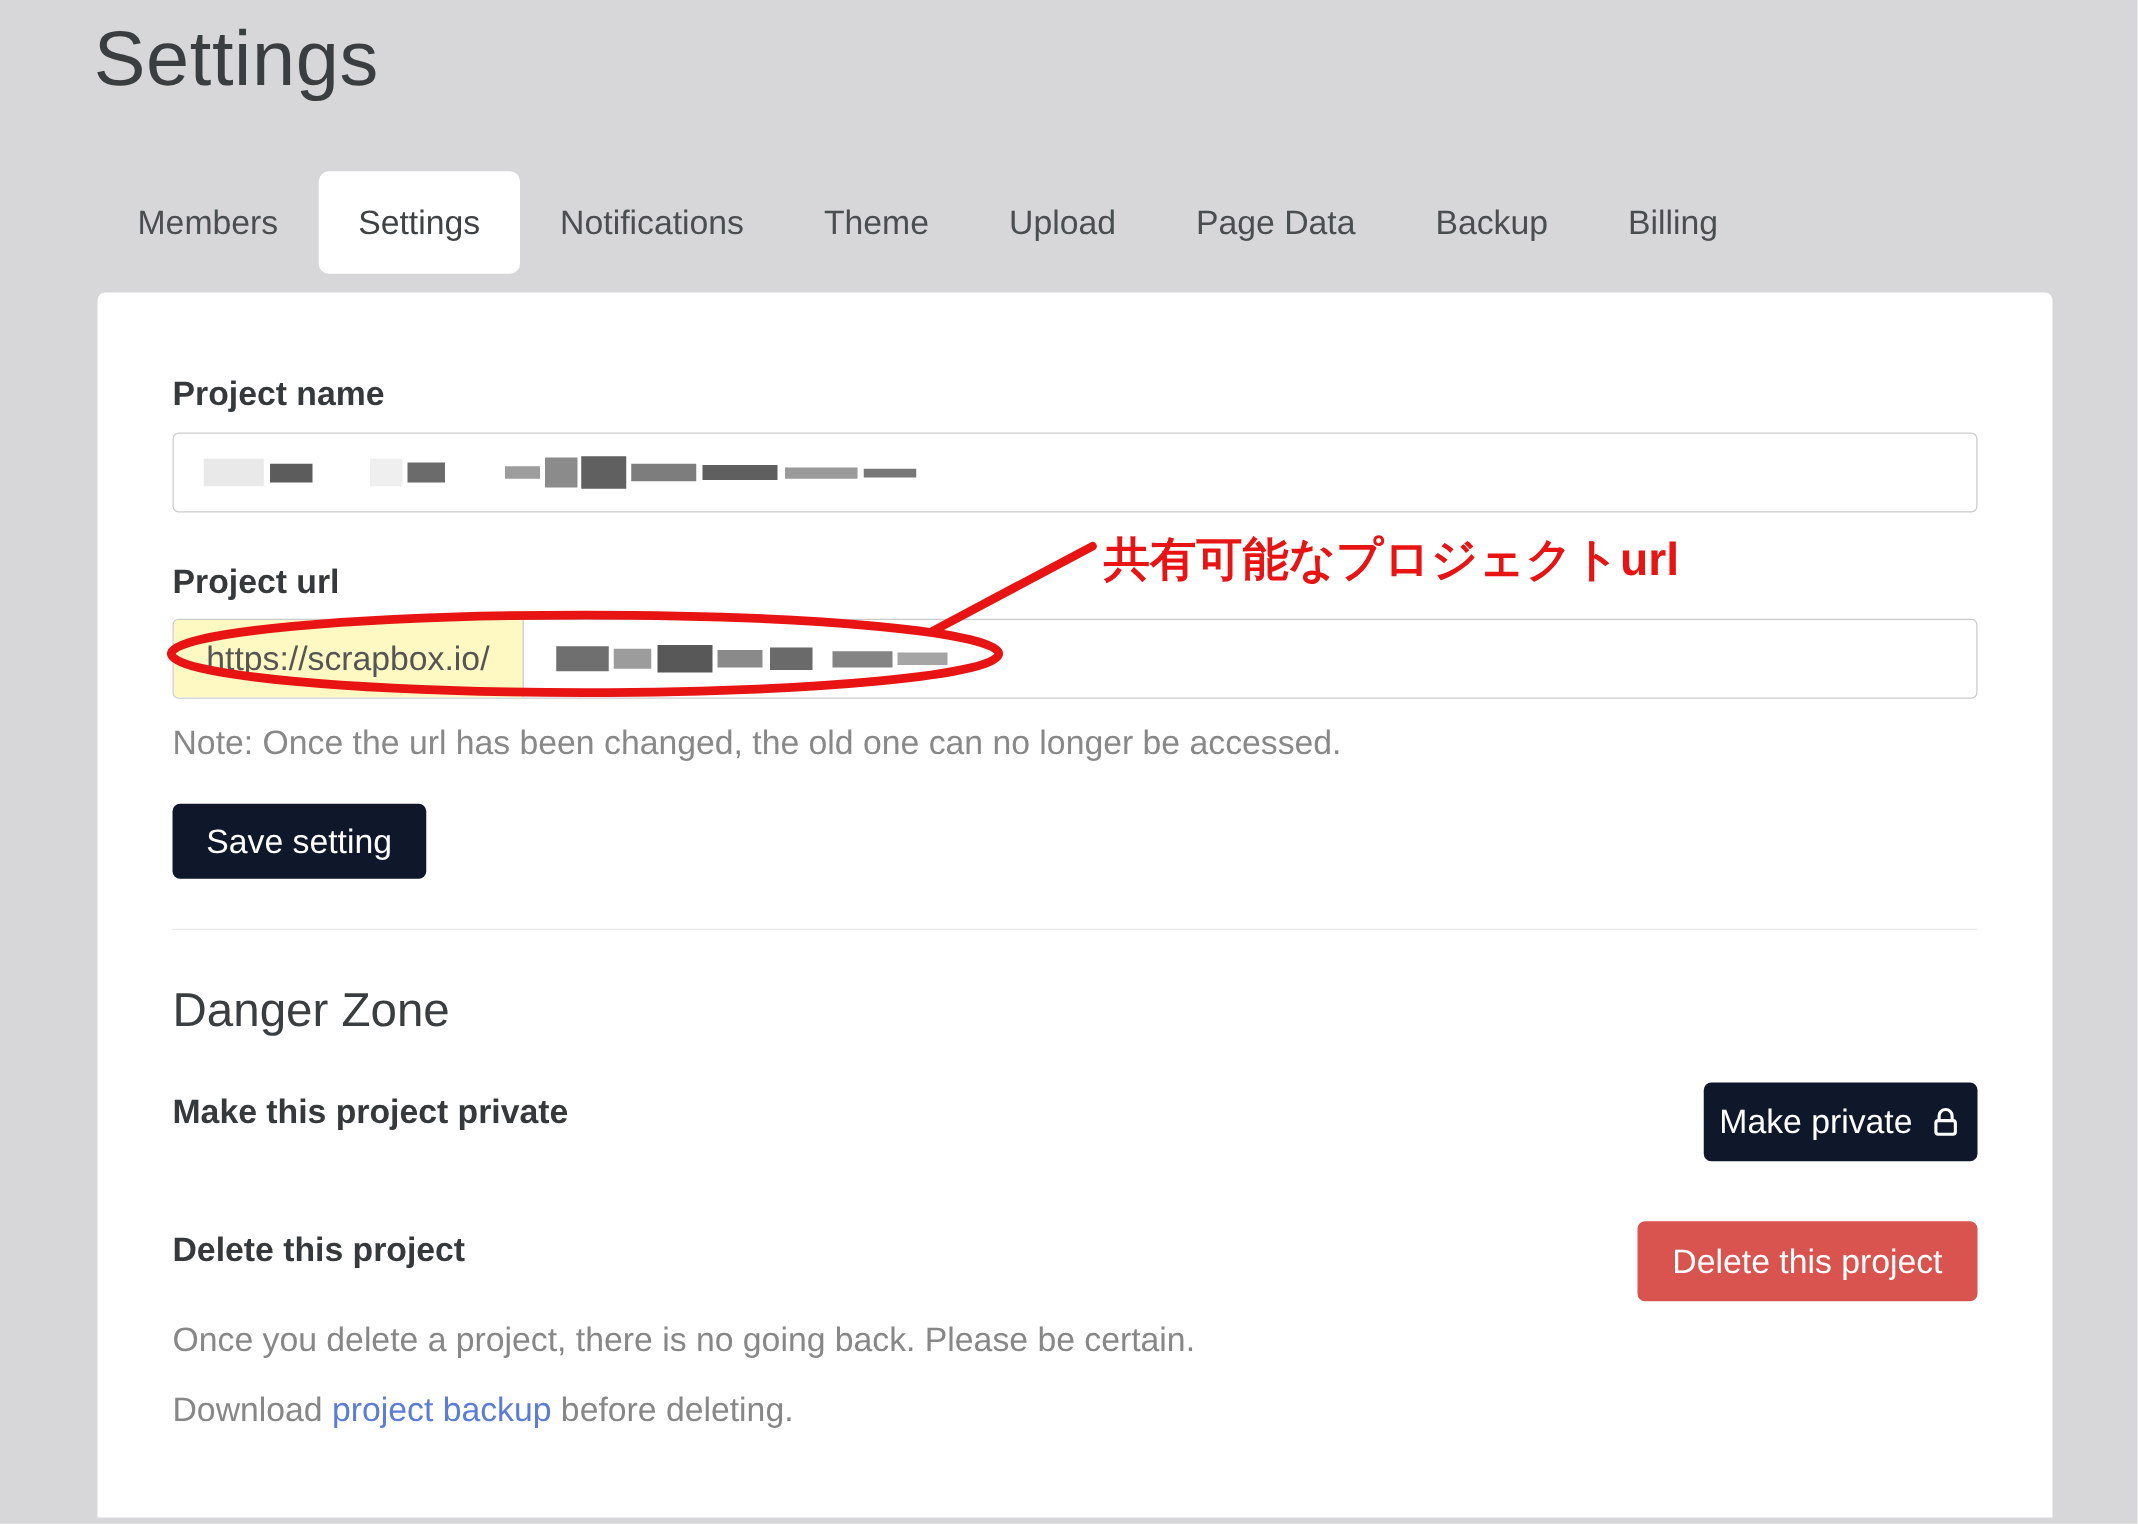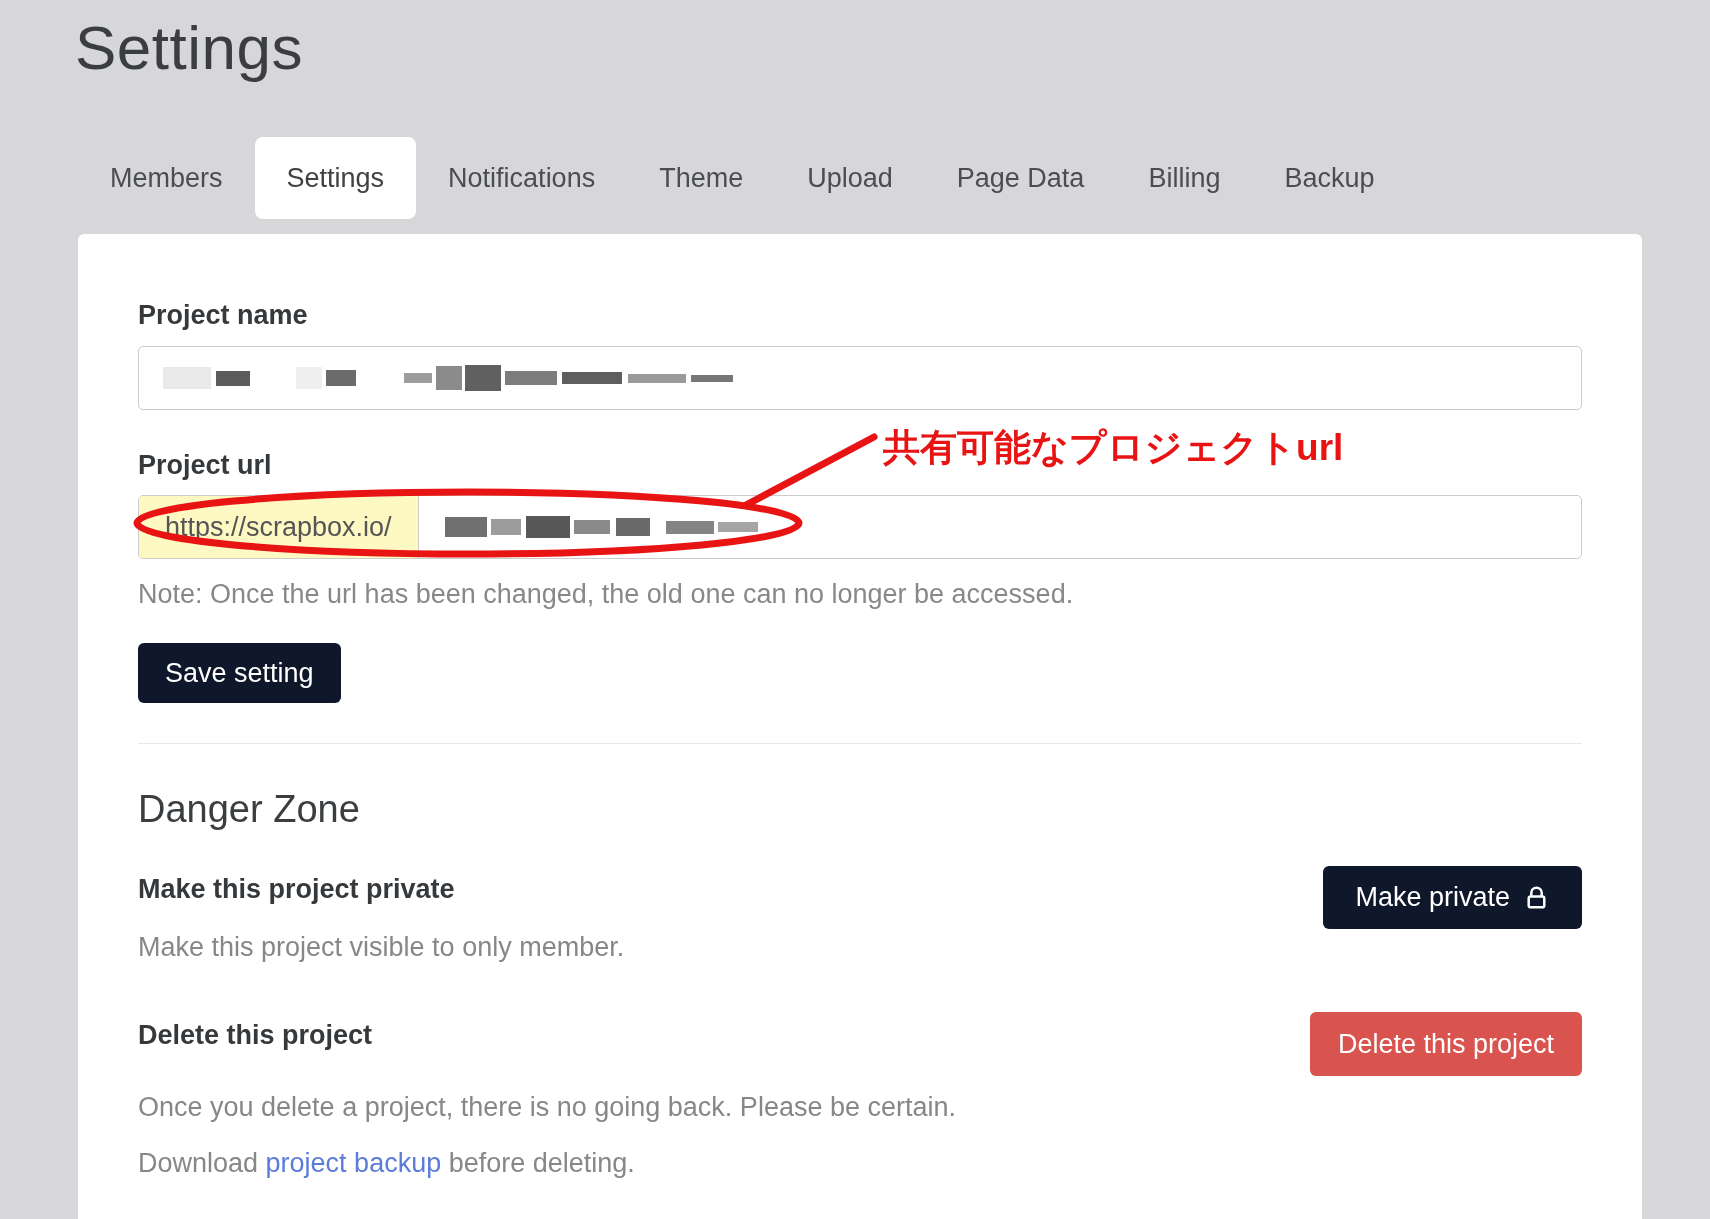--- a/index.html
+++ b/index.html
@@ -110,8 +110,8 @@
     <div class="tab">Theme</div>
     <div class="tab">Upload</div>
     <div class="tab">Page Data</div>
+    <div class="tab">Backup</div>
     <div class="tab">Billing</div>
-    <div class="tab">Backup</div>
   </div>
 
   <div class="card">

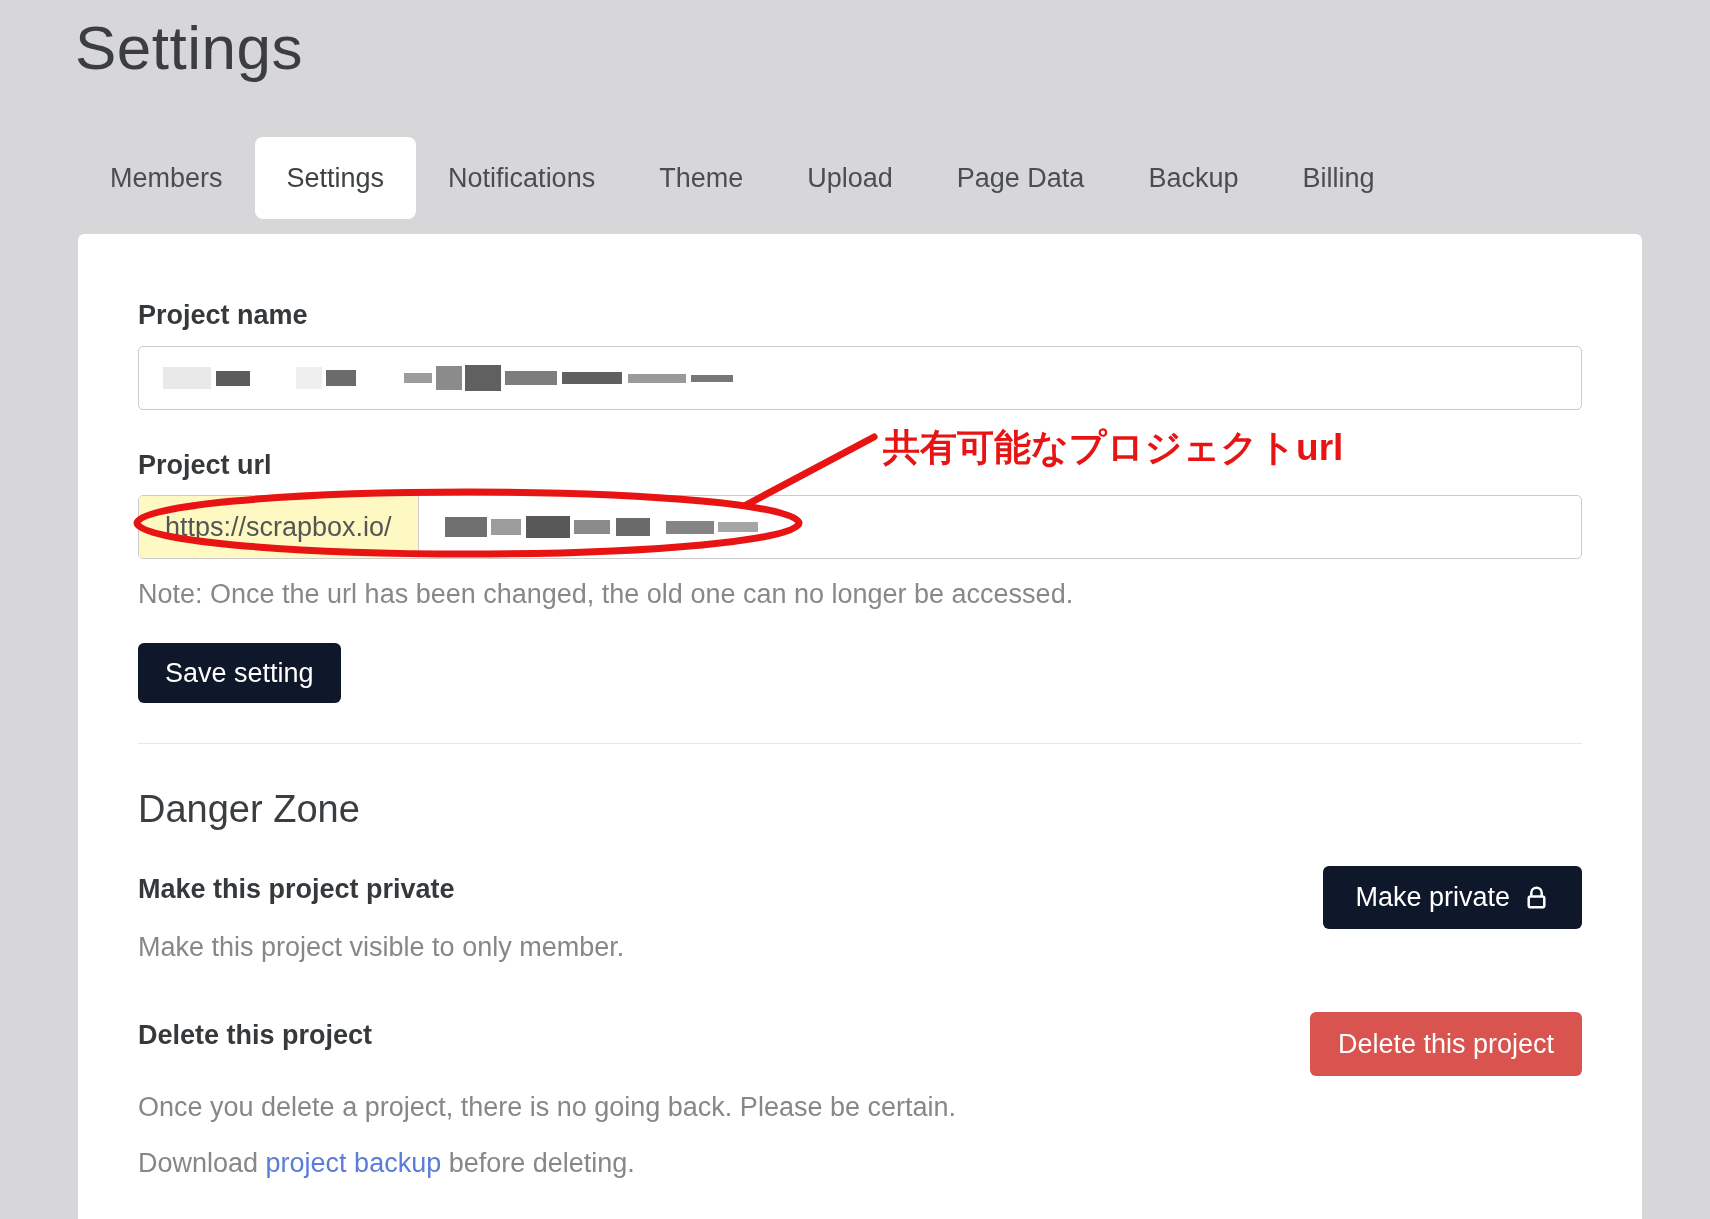--- a/index.html
+++ b/index.html
@@ -92,7 +92,7 @@
   .backup-line { margin-top:22px; font-size:27px; color:#878787; line-height:34px; }
   .backup-line a { color:#5b7cd9; text-decoration:none; }
 
-  .btn-private { margin-top:-6px; height:63px; padding:0 32px; gap:13px; }
+  .btn-private { margin-top:-6px; height:63px; padding:0 12px; gap:13px; }
   .btn-delete  { margin-top:-6px; height:64px; padding:0 28px; }
   .lock-icon { display:inline-block; width:27px; height:27px; }
 </style>

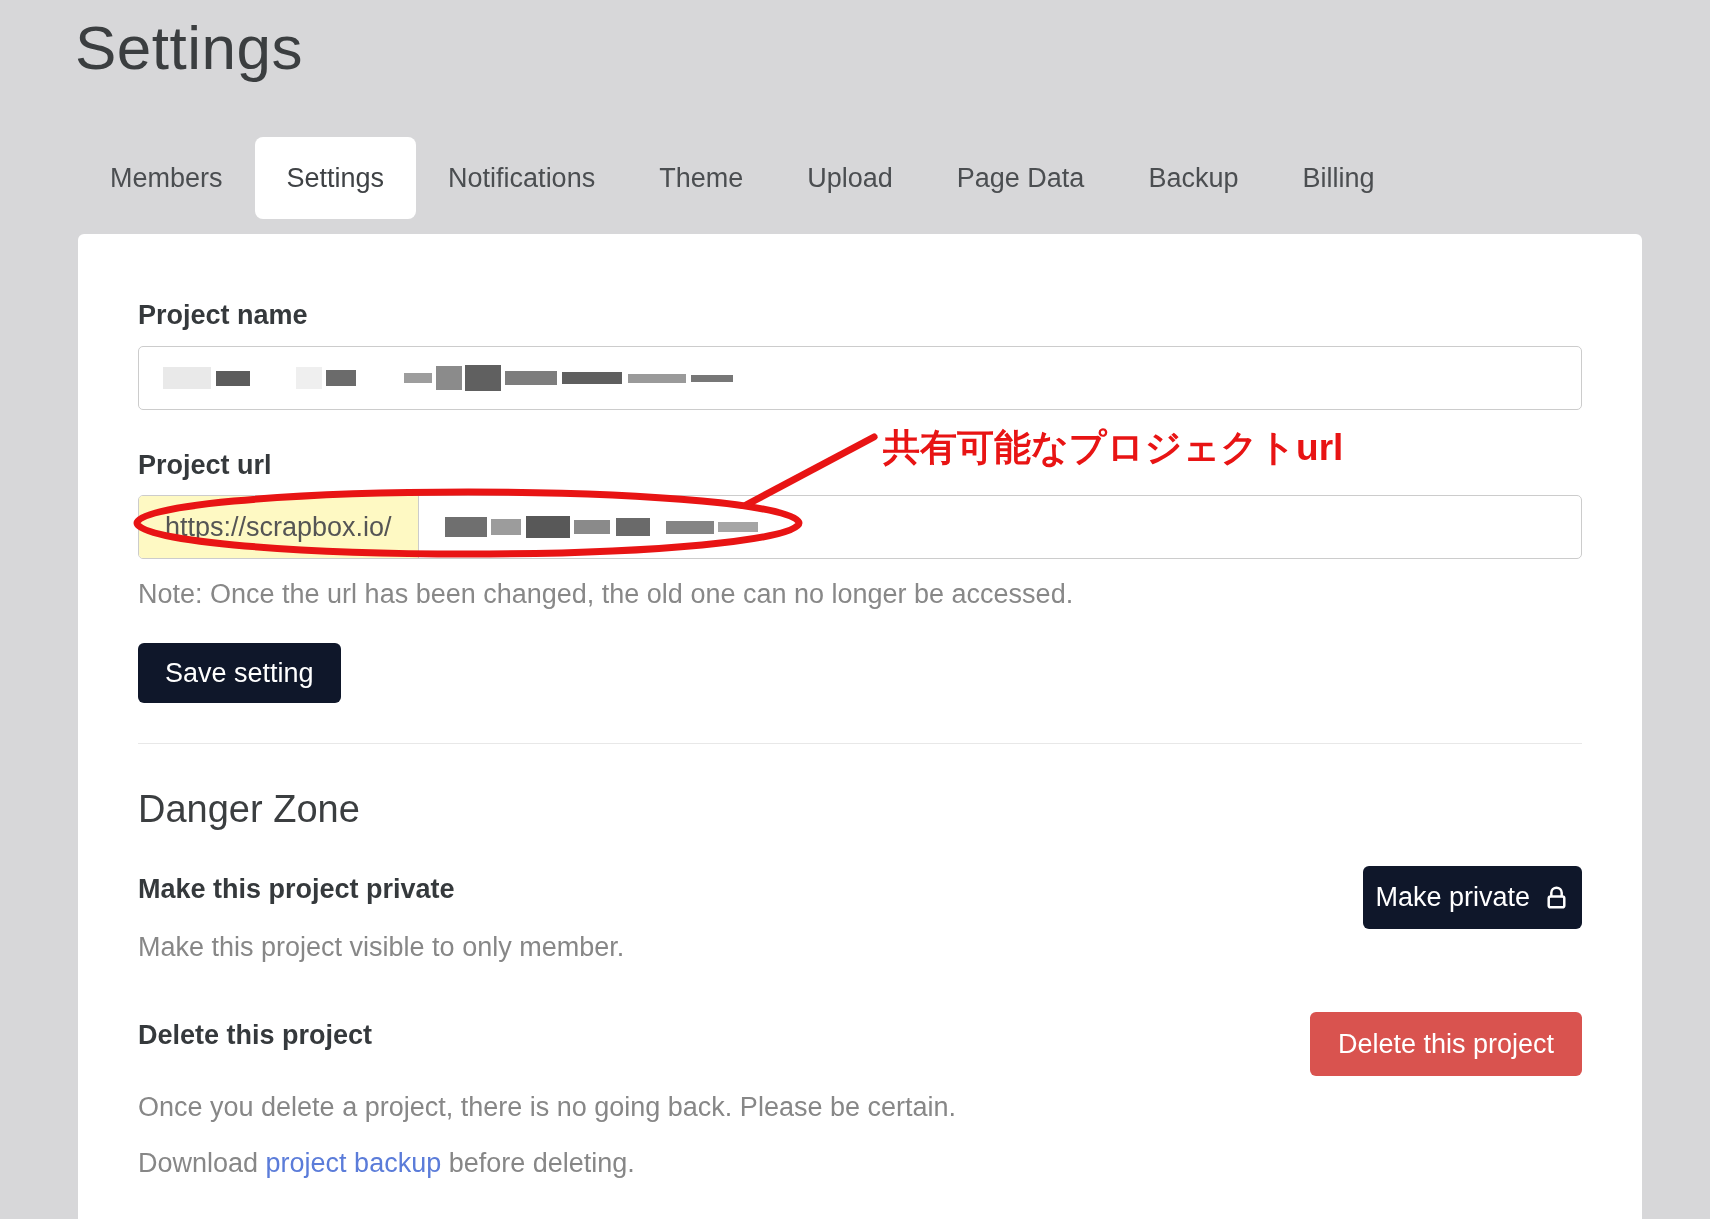--- a/index.html
+++ b/index.html
@@ -170,7 +170,6 @@
     <div class="danger-row private">
       <div class="danger-text">
         <div class="row-title">Make this project private</div>
-        <div class="row-desc">Make this project visible to only member.</div>
       </div>
       <button class="btn btn-green btn-private">
         <span>Make private</span>

